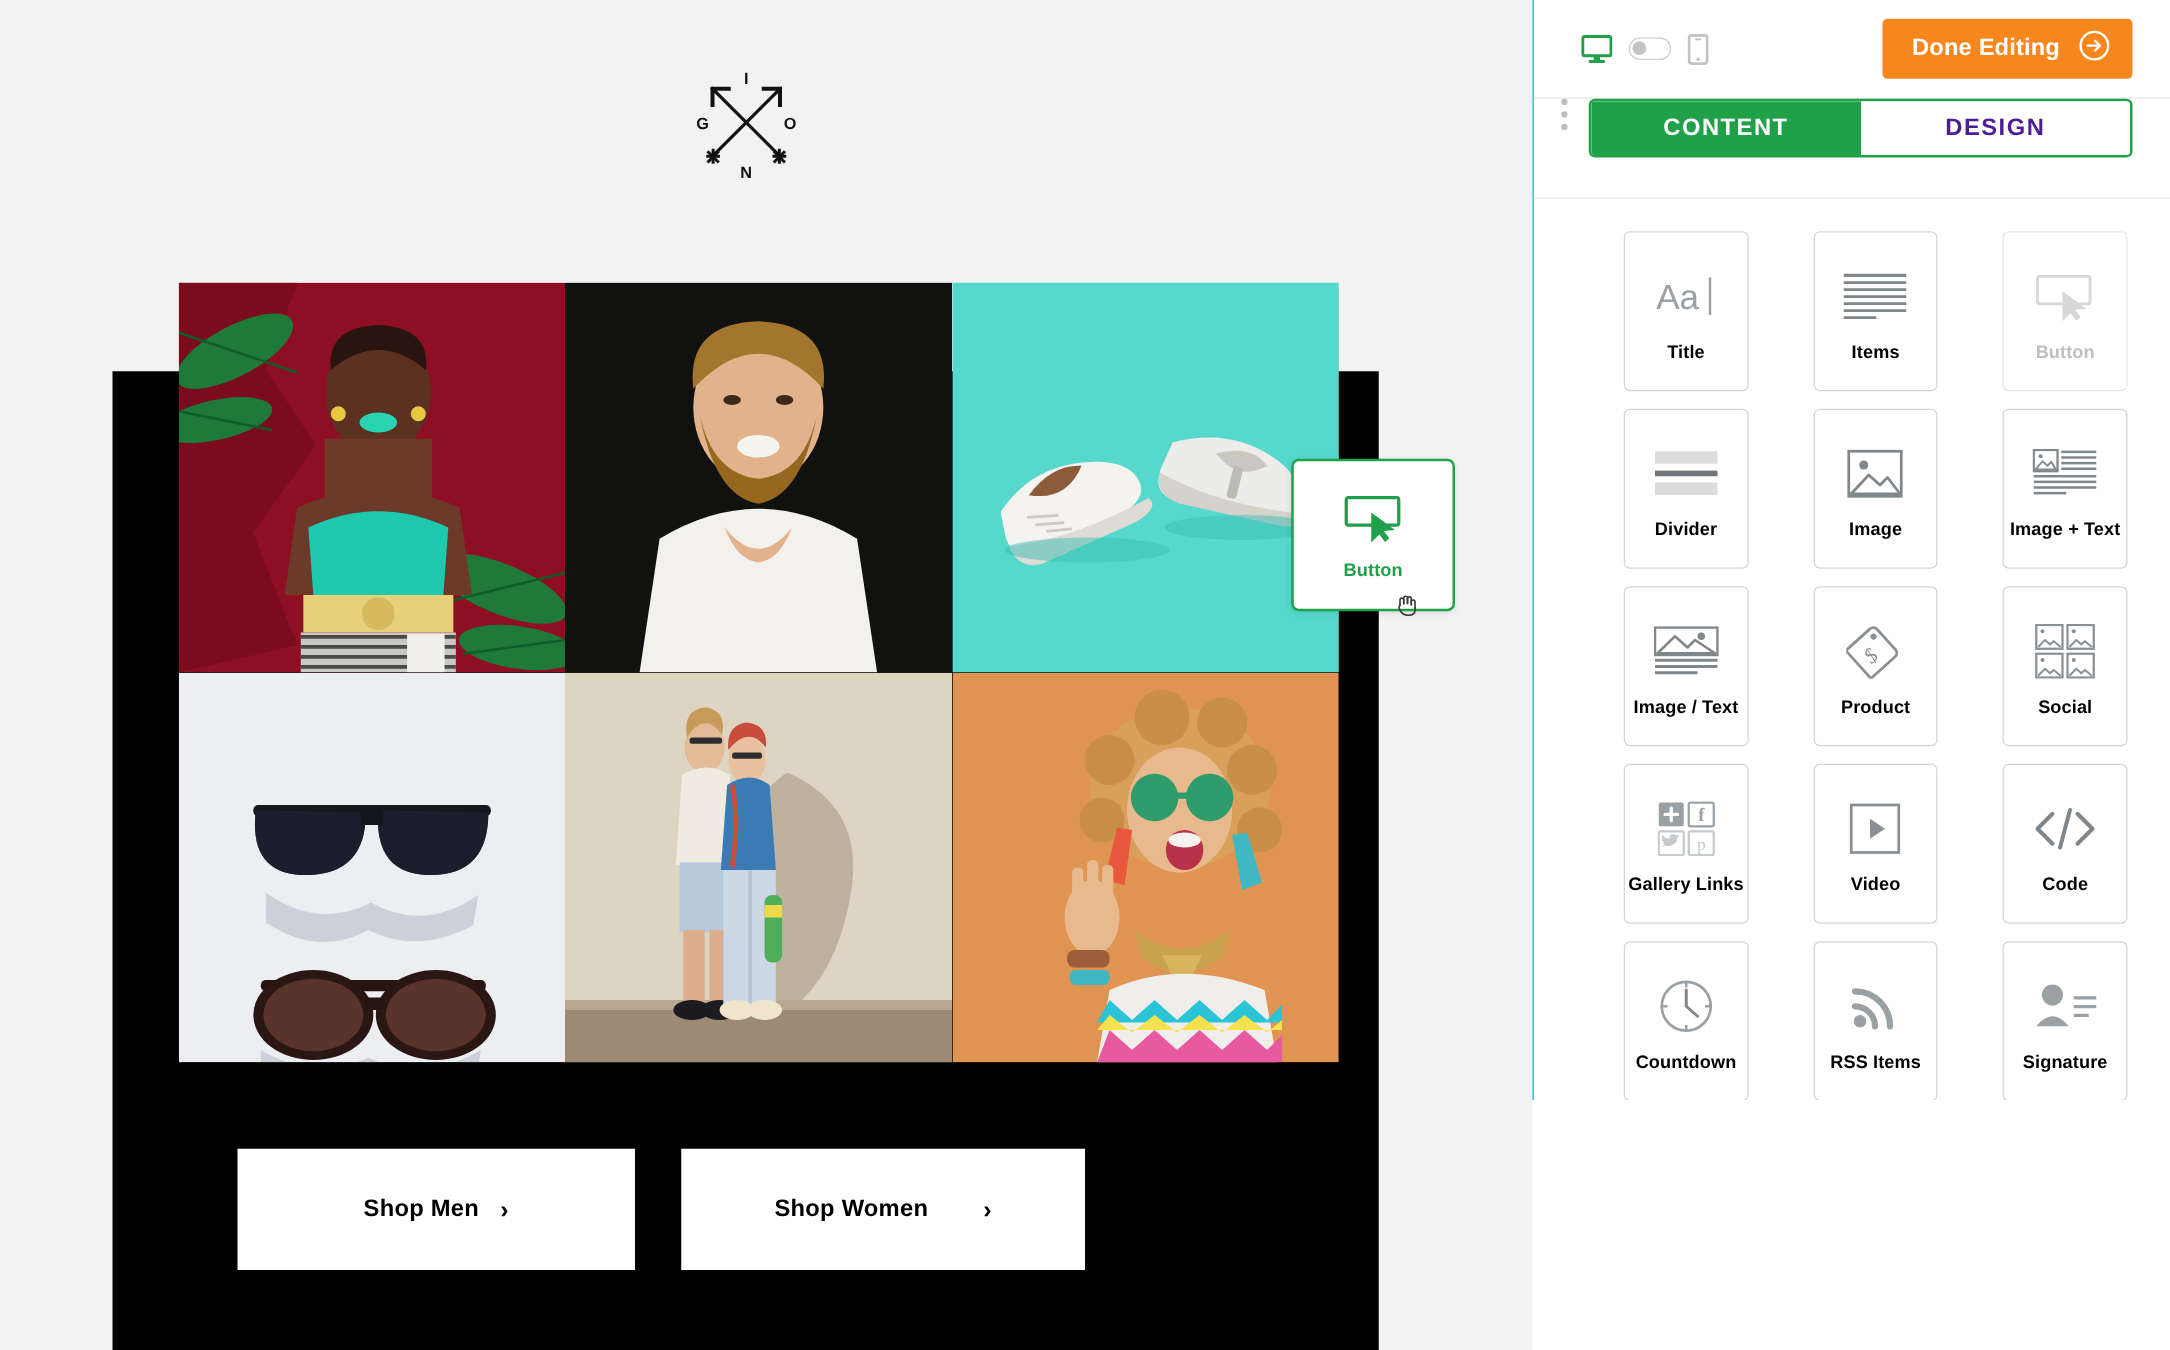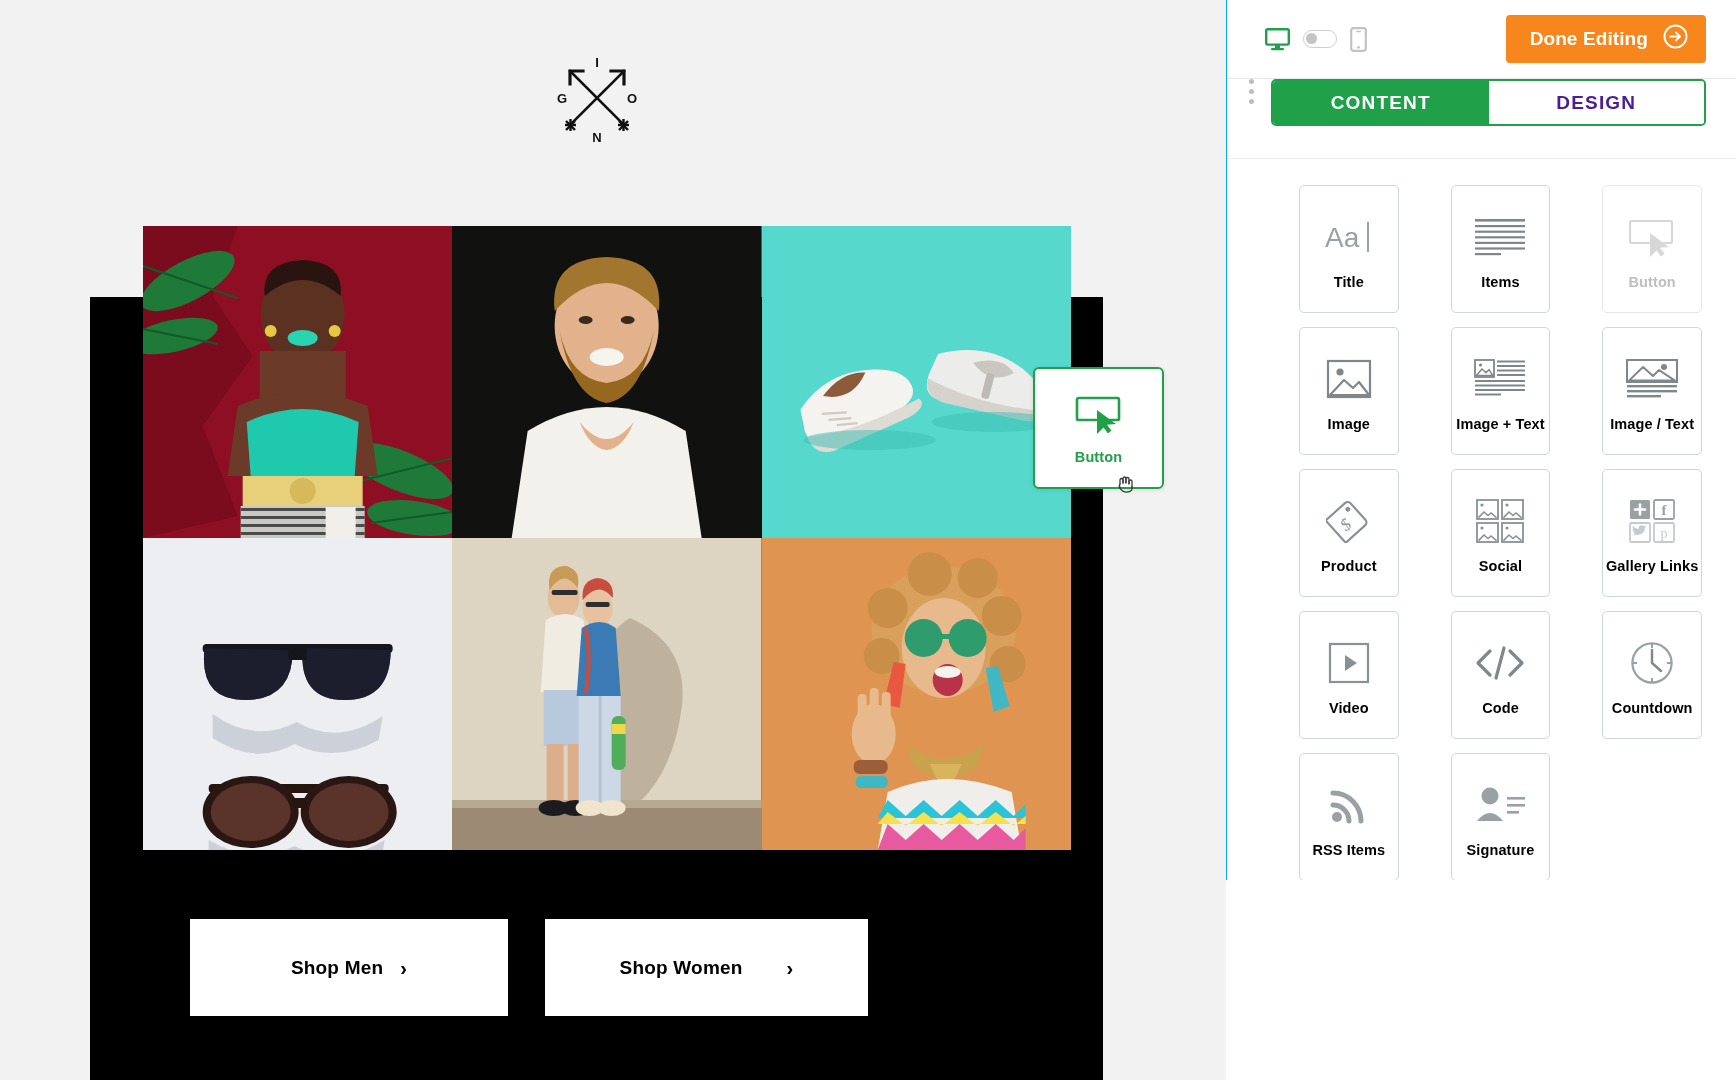--- a/index.html
+++ b/index.html
@@ -568,6 +568,16 @@
           <span class="block-label">Button</span>
         </div>
 
+        <div class="block-card">
+          <div class="block-icon">
+            <svg width="52" height="40" viewBox="0 0 52 40" aria-hidden="true">
+              <rect x="1" y="2" width="50" height="10" fill="#dcdcdc"></rect>
+              <rect x="1" y="17.5" width="50" height="4.5" fill="#6f767a"></rect>
+              <rect x="1" y="27" width="50" height="10" fill="#dcdcdc"></rect>
+            </svg>
+          </div>
+          <span class="block-label">Divider</span>
+        </div>
 
         <div class="block-card">
           <div class="block-icon">

